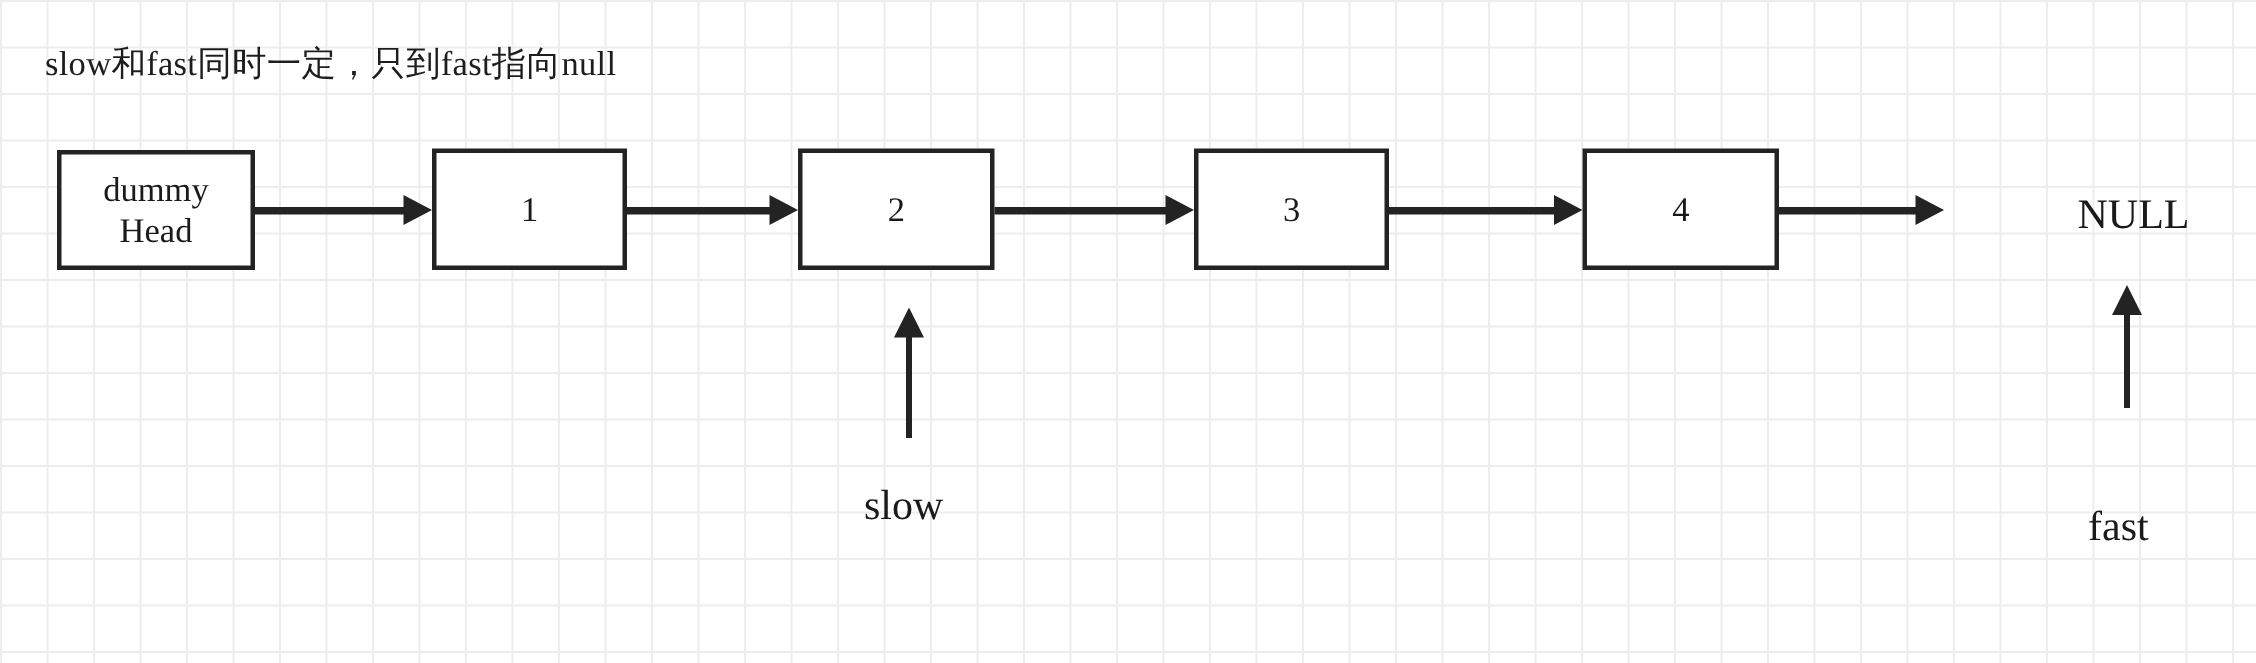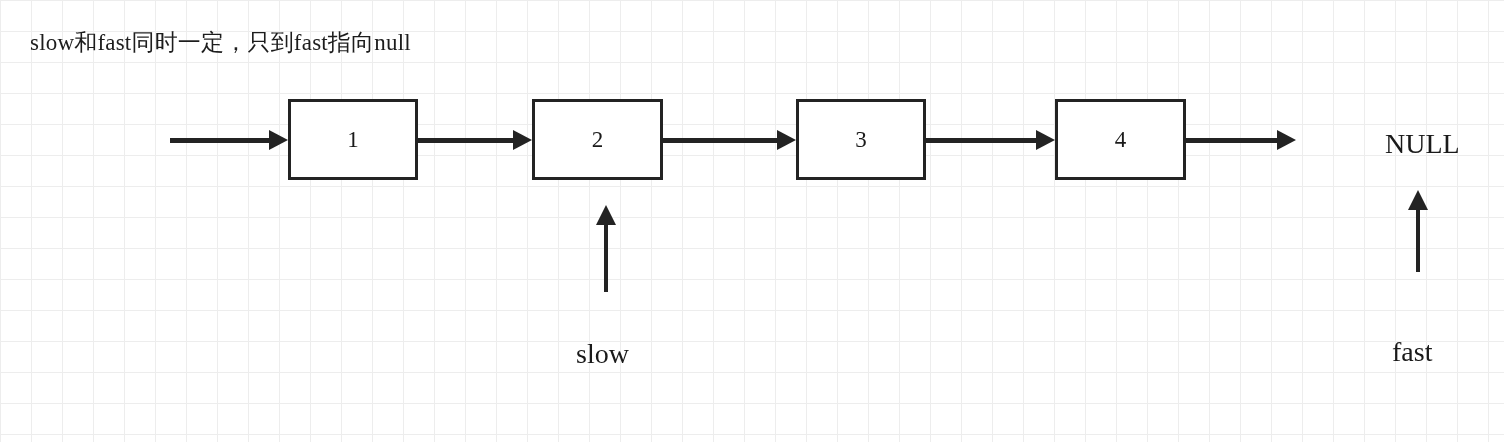--- a/index.html
+++ b/index.html
@@ -146,6 +146,12 @@
 
   <div class="title">slow和fast同时一定，只到fast指向null</div>
 
+  <div class="node-box" id="box0" style="left: 38px; top: 100px; width: 132px; height: 80px; border-color: rgb(35, 35, 35);">
+    <div>
+      <span class="node-label">dummy</span>
+      <span class="node-label">Head</span>
+    </div>
+  </div>
 
   <div class="node-box" id="box1" style="left: 288px; top: 99px; width: 130px; height: 81px; border-color: rgb(35, 35, 35);">
     <span class="node-label">1</span>

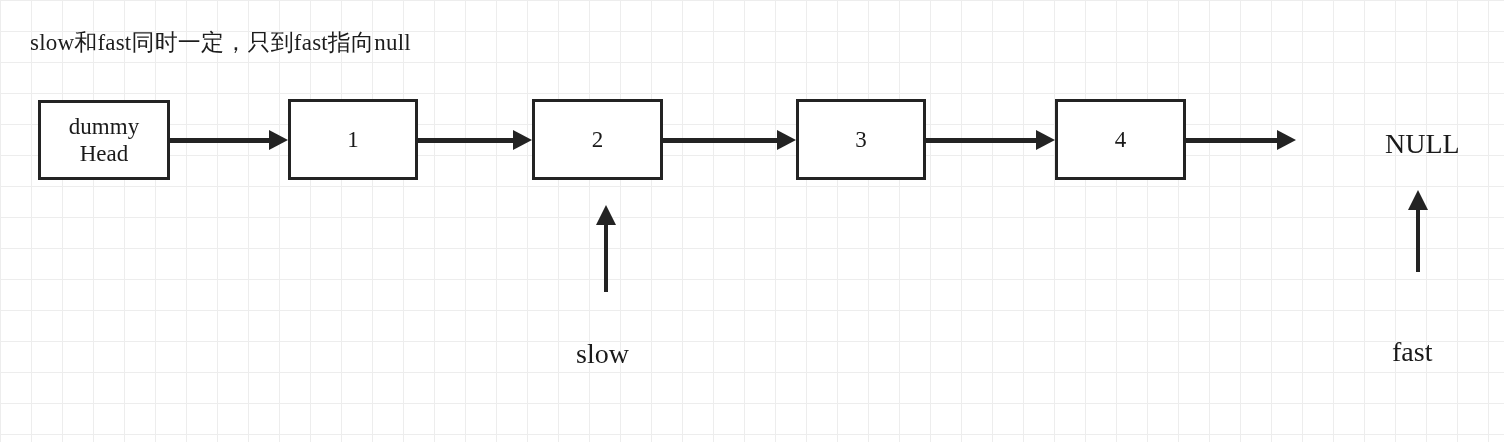--- a/index.html
+++ b/index.html
@@ -196,7 +196,7 @@
     <div class="head" style="border-bottom-color: rgb(35, 35, 35);"></div>
     <div class="shaft" style="height: 69px; background: rgb(35, 35, 35);"></div>
   </div>
-  <div class="plain-label" id="slowlbl" style="left: 576px; top: 338px; text-align: center;">slow</div>
+  <div class="plain-label" id="slowlbl" style="left: 576px; top: 322px; text-align: center;">slow</div>
 
   <div class="v-arrow" id="vfast" style="left: 1418px; top: 190px; height: 82px;">
     <div class="head" style="border-bottom-color: rgb(35, 35, 35);"></div>

